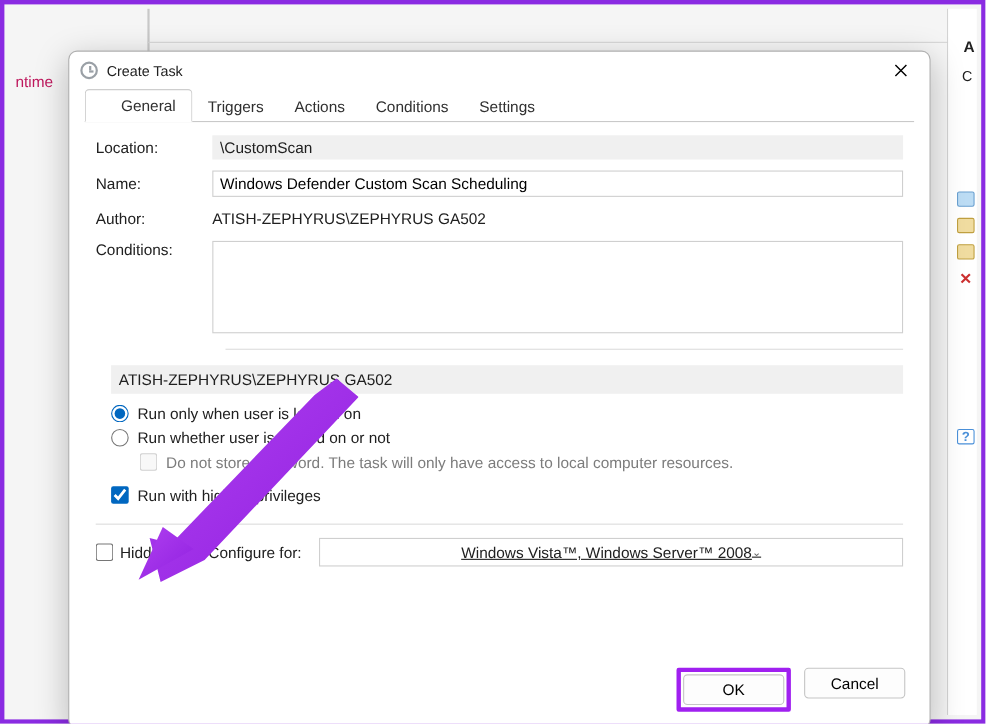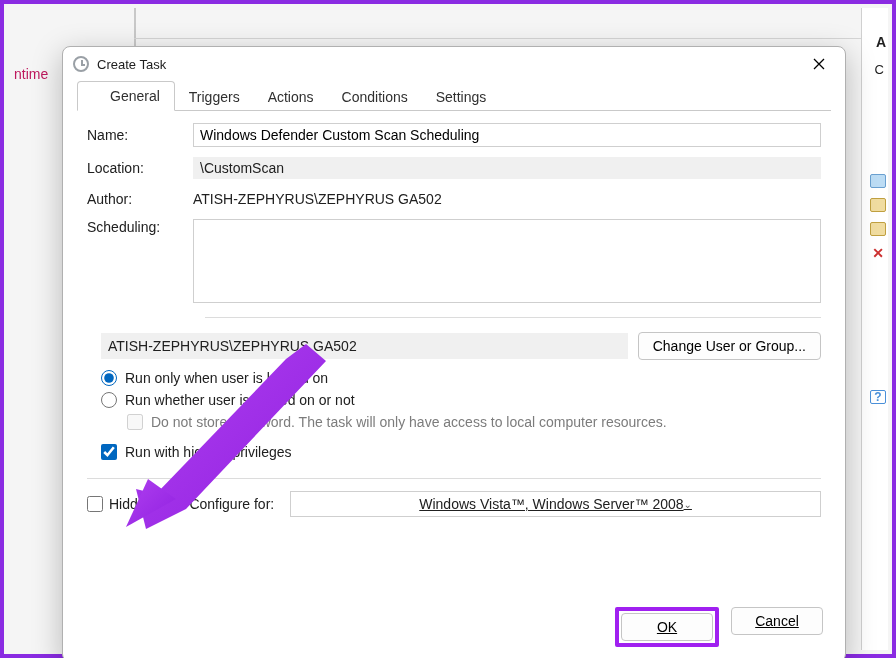--- a/index.html
+++ b/index.html
@@ -128,13 +128,13 @@
     <div class="tab-body">
 
       <div class="field-row">
+        <span class="field-label">Location:</span>
+        <span class="readonly-val">\CustomScan</span>
+      </div>
+
+      <div class="field-row">
         <span class="field-label">Name:</span>
         <input class="text-input" value="Windows Defender Custom Scan Scheduling" style="">
-      </div>
-
-      <div class="field-row">
-        <span class="field-label">Location:</span>
-        <span class="readonly-val">\CustomScan</span>
       </div>
 
       <div class="field-row">

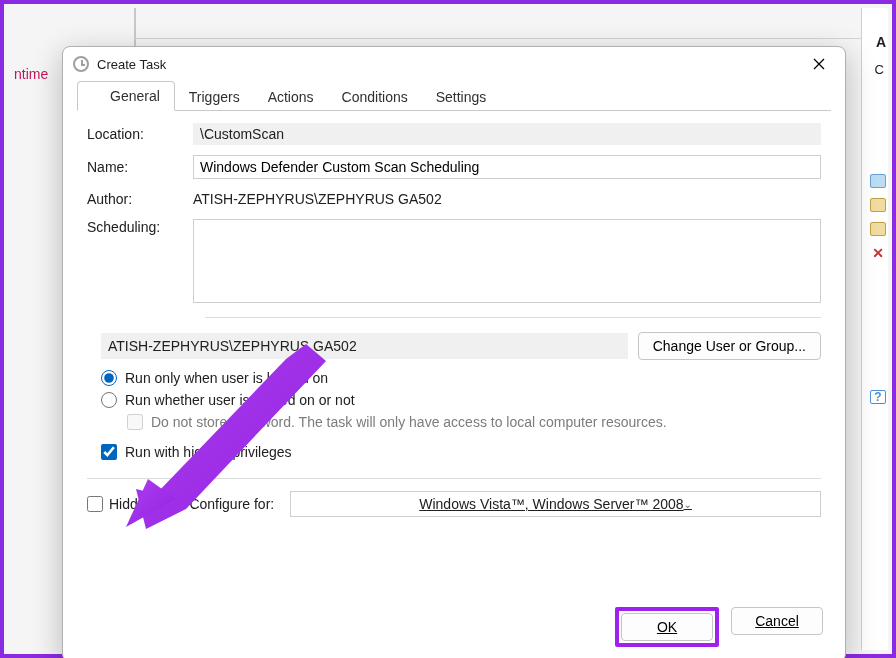--- a/index.html
+++ b/index.html
@@ -143,7 +143,7 @@
       </div>
 
       <div class="field-row top">
-        <span class="field-label">Scheduling:</span>
+        <span class="field-label">Conditions:</span>
         <textarea class="desc-box" style=""></textarea>
       </div>
 

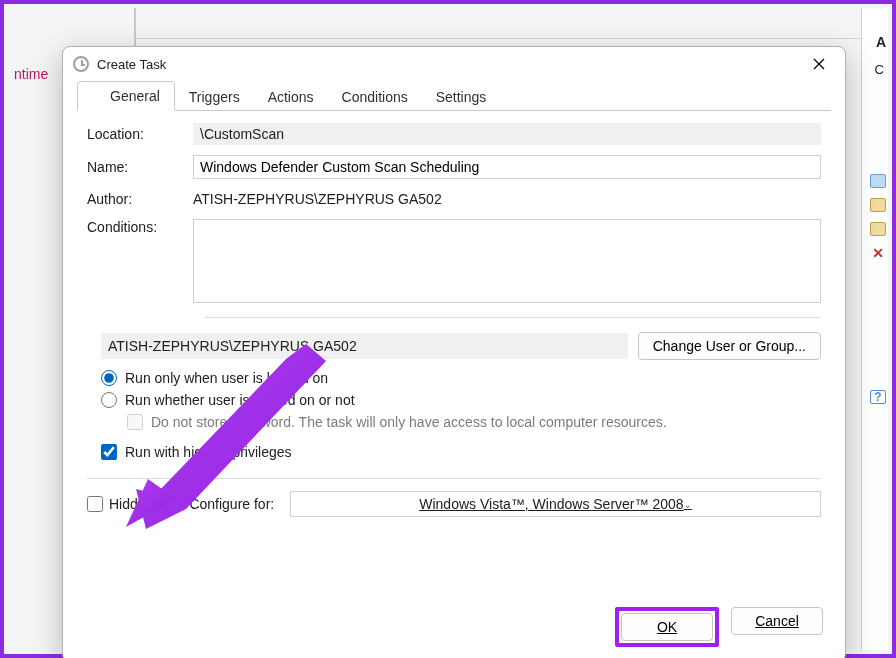--- a/index.html
+++ b/index.html
@@ -153,7 +153,6 @@
 
         <div class="account-row">
           <span class="account-box">ATISH-ZEPHYRUS\ZEPHYRUS GA502</span>
-          <button class="btn">Change User or Group...</button>
         </div>
 
         <label class="radio-row">

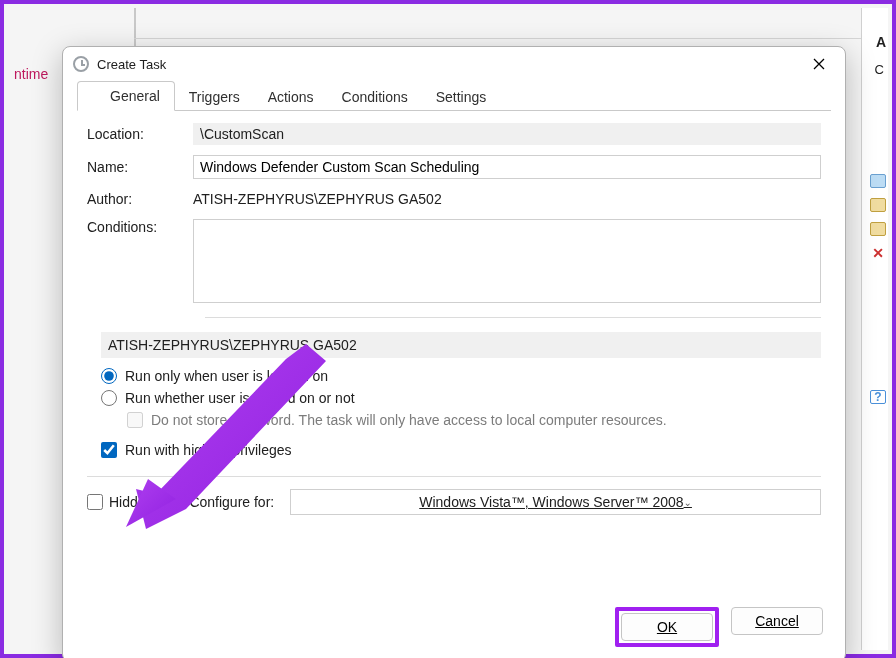--- a/index.html
+++ b/index.html
@@ -78,7 +78,7 @@
 
   .button-row { display:flex; justify-content:flex-end; gap:12px; padding:12px 22px 14px 0; }
   .ok-wrap { border:4px solid #a020f0; padding:2px; border-radius:2px; }
-  .dlg-btn { min-width:92px; height:28px; background:#fdfdfd; border:1px solid #c5c5c5; border-radius:4px; font-size:14px; cursor:pointer;text-decoration:underline; }
+  .dlg-btn { min-width:92px; height:28px; background:#fdfdfd; border:1px solid #c5c5c5; border-radius:4px; font-size:14px; cursor:pointer; }
 
   
   .arrow-svg { position:absolute; left:72px; top:335px; width:250px; height:190px; pointer-events:none; }

